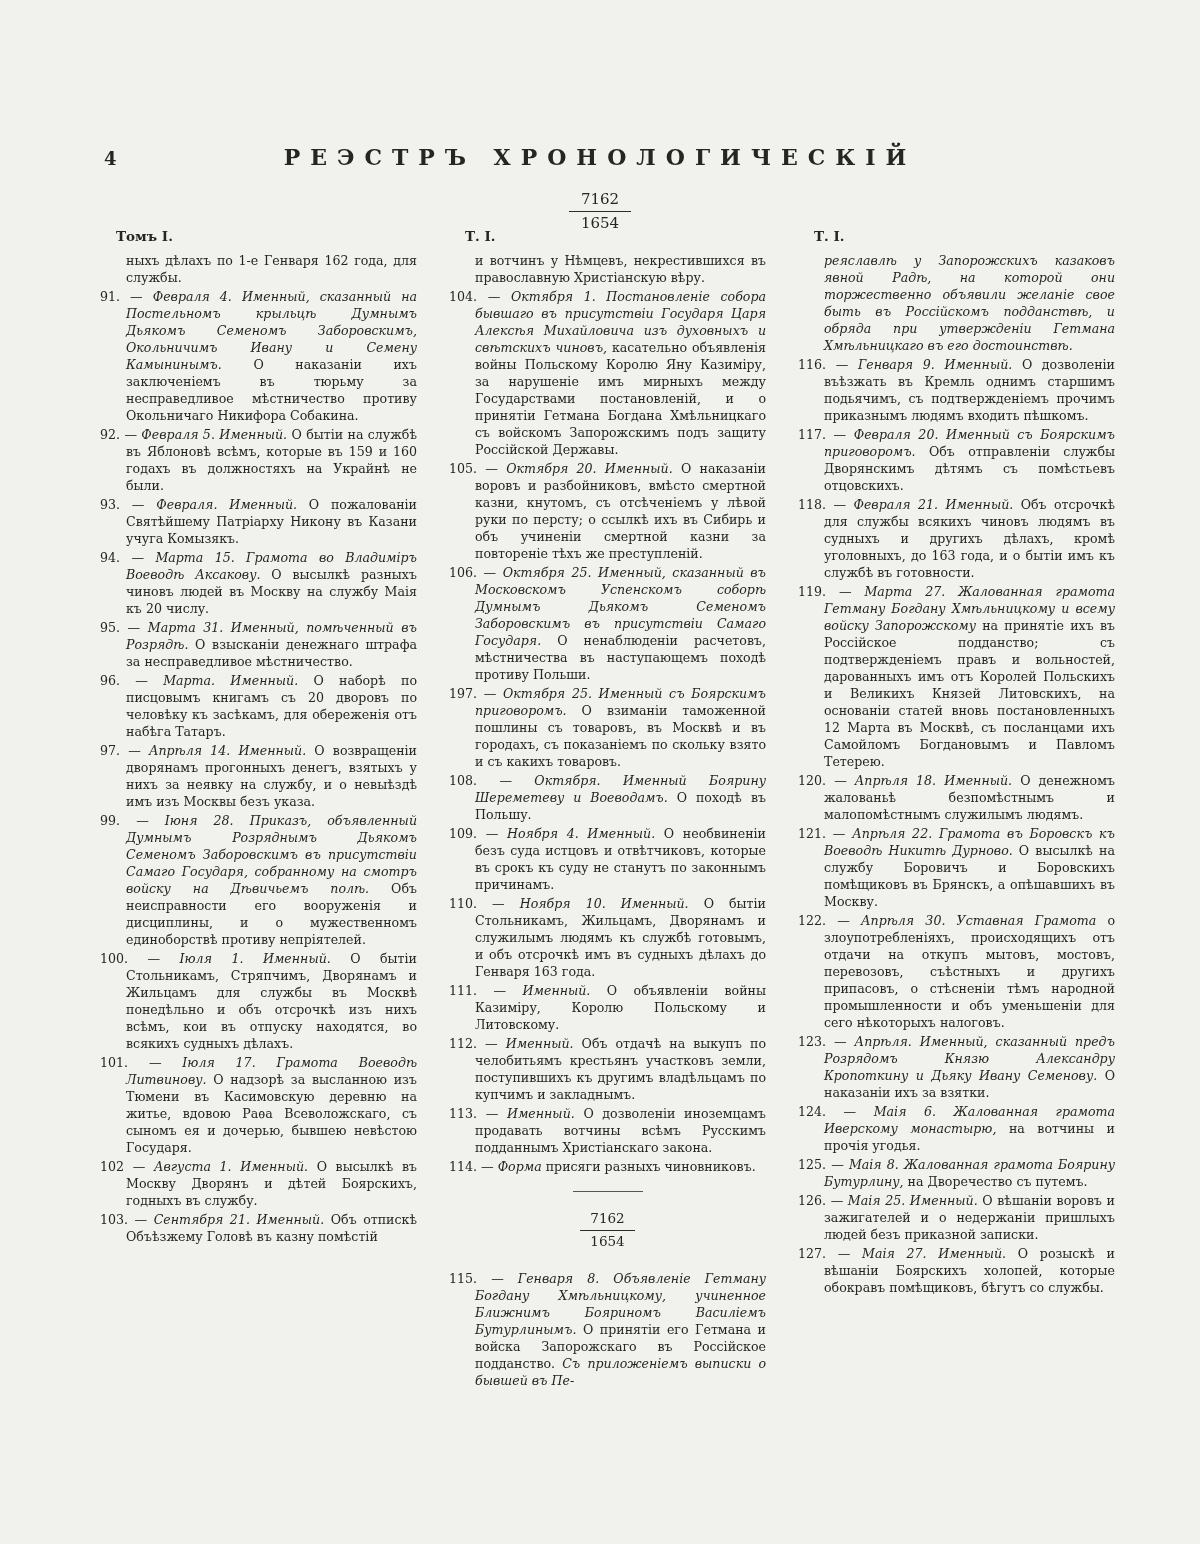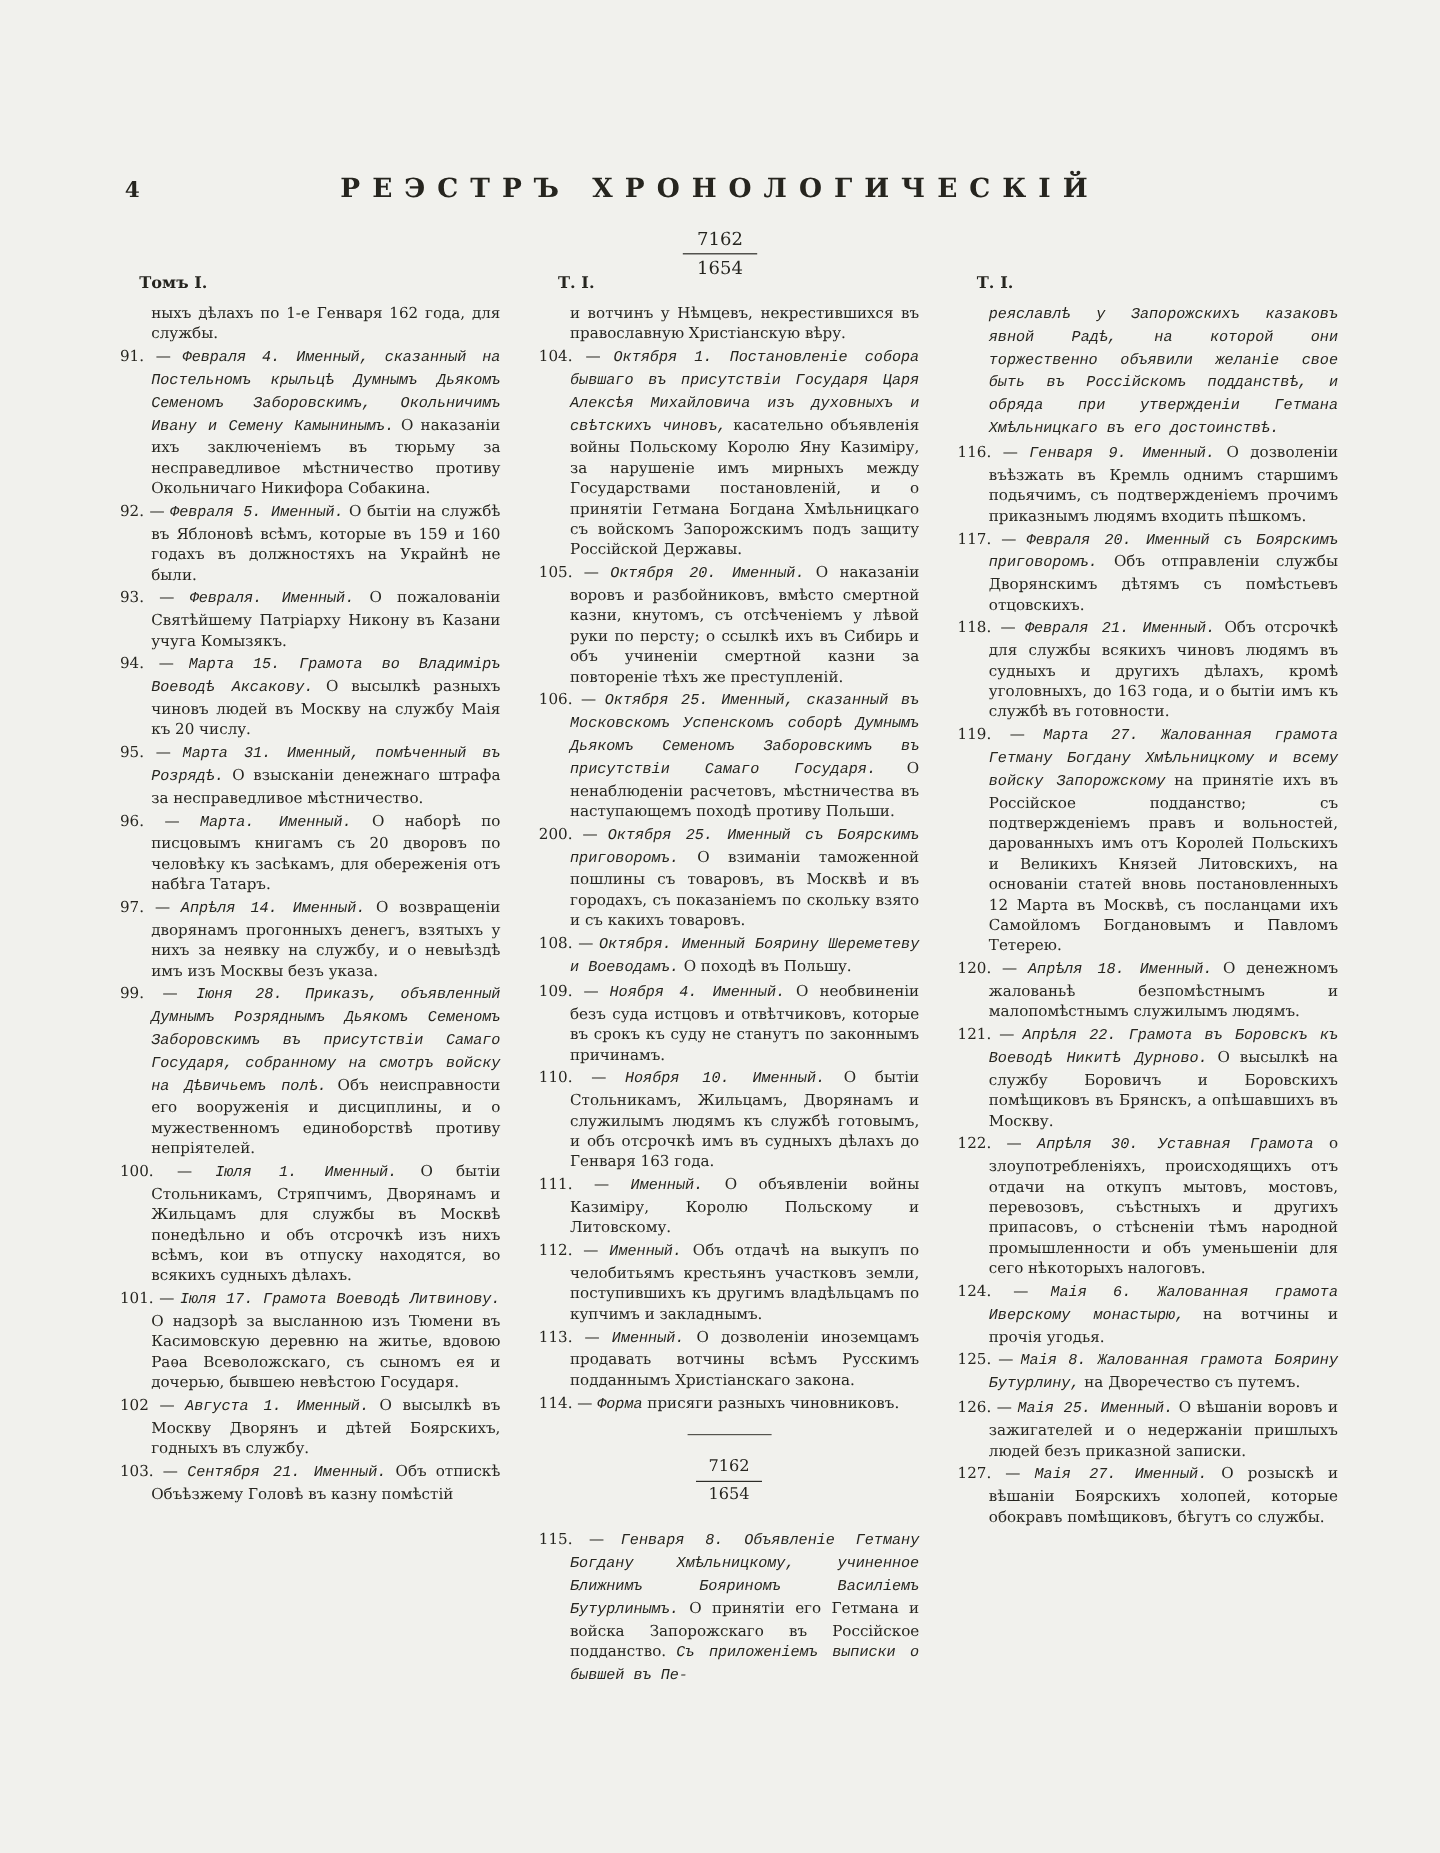--- a/index.html
+++ b/index.html
@@ -38,7 +38,7 @@
   .entry{padding-left:26px;text-indent:-26px;}
   .cont{padding-left:26px;text-indent:0;}
   .num{white-space:nowrap;}
-  .it{font-style:italic;font-family:Liberation Mono, monospace;}
+  .it{font-style:italic;}
   .ydiv{margin:10px 0 20px;text-align:center;font-size:13.5px;line-height:1.3;}
   .ydiv .rule{width:70px;border-top:1px solid #55544e;margin:16px auto 18px;}
   .ydiv .top{display:inline-block;padding:0 10px 2px;border-bottom:1.2px solid #2c2b27;}

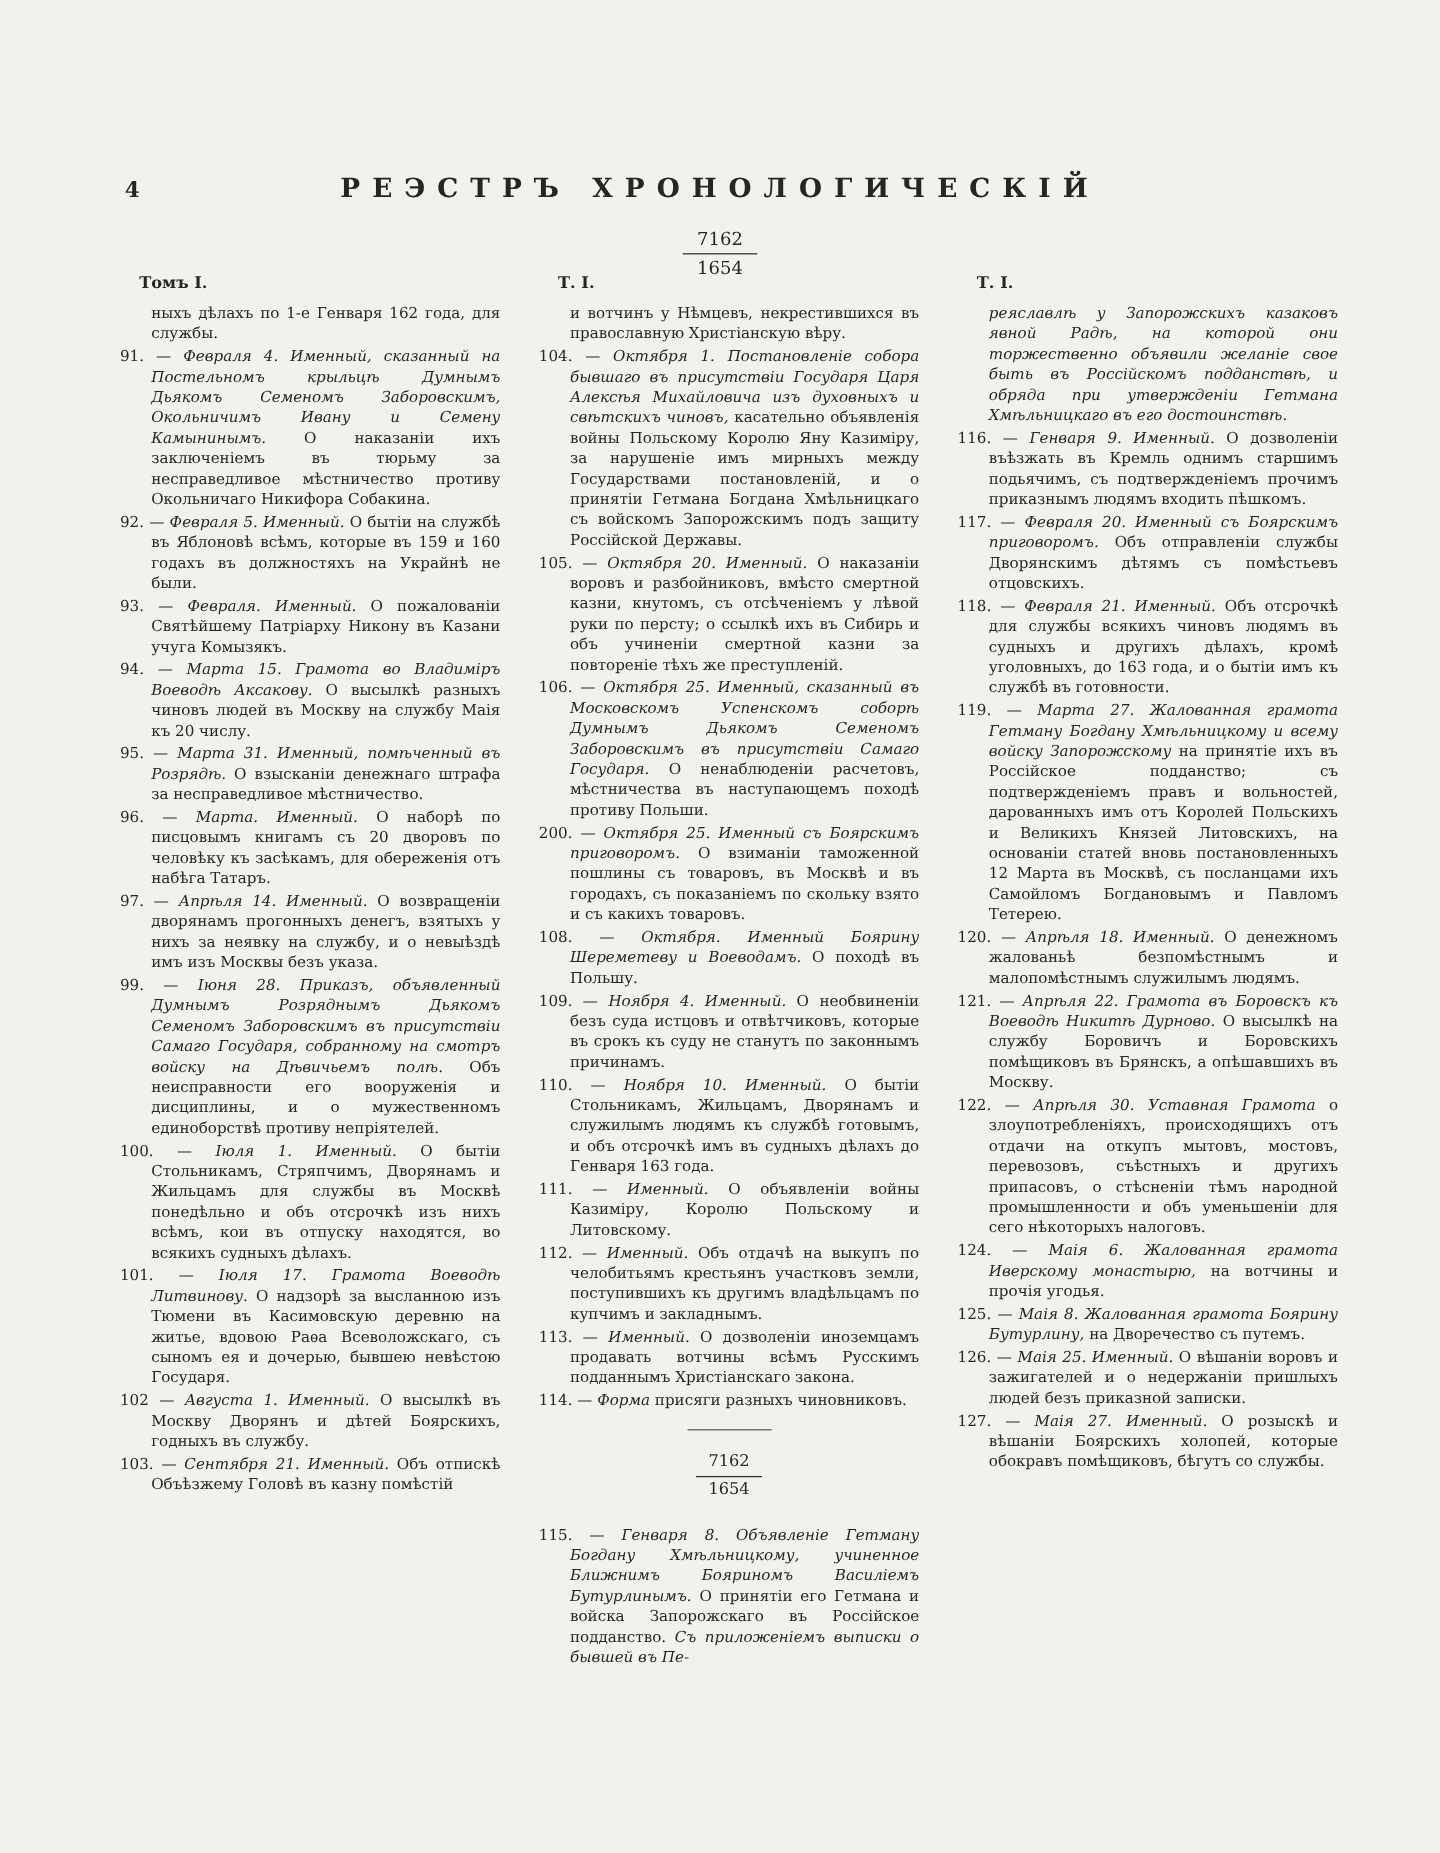--- a/index.html
+++ b/index.html
@@ -84,7 +84,7 @@
           <p class="entry"><span class="num">104. </span><span class="ro">— </span><span class="it">Октября 1. Постановленіе собора бывшаго въ присутствіи Государя Царя Алексѣя Михайловича изъ духовныхъ и свѣтскихъ чиновъ,</span><span class="ro"> касательно объявленія войны Польскому Королю Яну Казиміру, за нарушеніе имъ мирныхъ между Государствами постановленій, и о принятіи Гетмана Богдана Хмѣльницкаго съ войскомъ Запорожскимъ подъ защиту Россійской Державы.</span></p>
           <p class="entry"><span class="num">105. </span><span class="ro">— </span><span class="it">Октября 20. Именный.</span><span class="ro"> О наказаніи воровъ и разбойниковъ, вмѣсто смертной казни, кнутомъ, съ отсѣченіемъ у лѣвой руки по персту; о ссылкѣ ихъ въ Сибирь и объ учиненіи смертной казни за повтореніе тѣхъ же преступленій.</span></p>
           <p class="entry"><span class="num">106. </span><span class="ro">— </span><span class="it">Октября 25. Именный, сказанный въ Московскомъ Успенскомъ соборѣ Думнымъ Дьякомъ Семеномъ Заборовскимъ въ присутствіи Самаго Государя.</span><span class="ro"> О ненаблюденіи расчетовъ, мѣстничества въ наступающемъ походѣ противу Польши.</span></p>
-          <p class="entry"><span class="num">200. </span><span class="ro">— </span><span class="it">Октября 25. Именный съ Боярскимъ приговоромъ.</span><span class="ro"> О взиманіи таможенной пошлины съ товаровъ, въ Москвѣ и въ городахъ, съ показаніемъ по скольку взято и съ какихъ товаровъ.</span></p>
+          <p class="entry"><span class="num">197. </span><span class="ro">— </span><span class="it">Октября 25. Именный съ Боярскимъ приговоромъ.</span><span class="ro"> О взиманіи таможенной пошлины съ товаровъ, въ Москвѣ и въ городахъ, съ показаніемъ по скольку взято и съ какихъ товаровъ.</span></p>
           <p class="entry"><span class="num">108. </span><span class="ro">— </span><span class="it">Октября. Именный Боярину Шереметеву и Воеводамъ.</span><span class="ro"> О походѣ въ Польшу.</span></p>
           <p class="entry"><span class="num">109. </span><span class="ro">— </span><span class="it">Ноября 4. Именный.</span><span class="ro"> О необвиненіи безъ суда истцовъ и отвѣтчиковъ, которые въ срокъ къ суду не станутъ по законнымъ причинамъ.</span></p>
           <p class="entry"><span class="num">110. </span><span class="ro">— </span><span class="it">Ноября 10. Именный.</span><span class="ro"> О бытіи Стольникамъ, Жильцамъ, Дворянамъ и служилымъ людямъ къ службѣ готовымъ, и объ отсрочкѣ имъ въ судныхъ дѣлахъ до Генваря 163 года.</span></p>

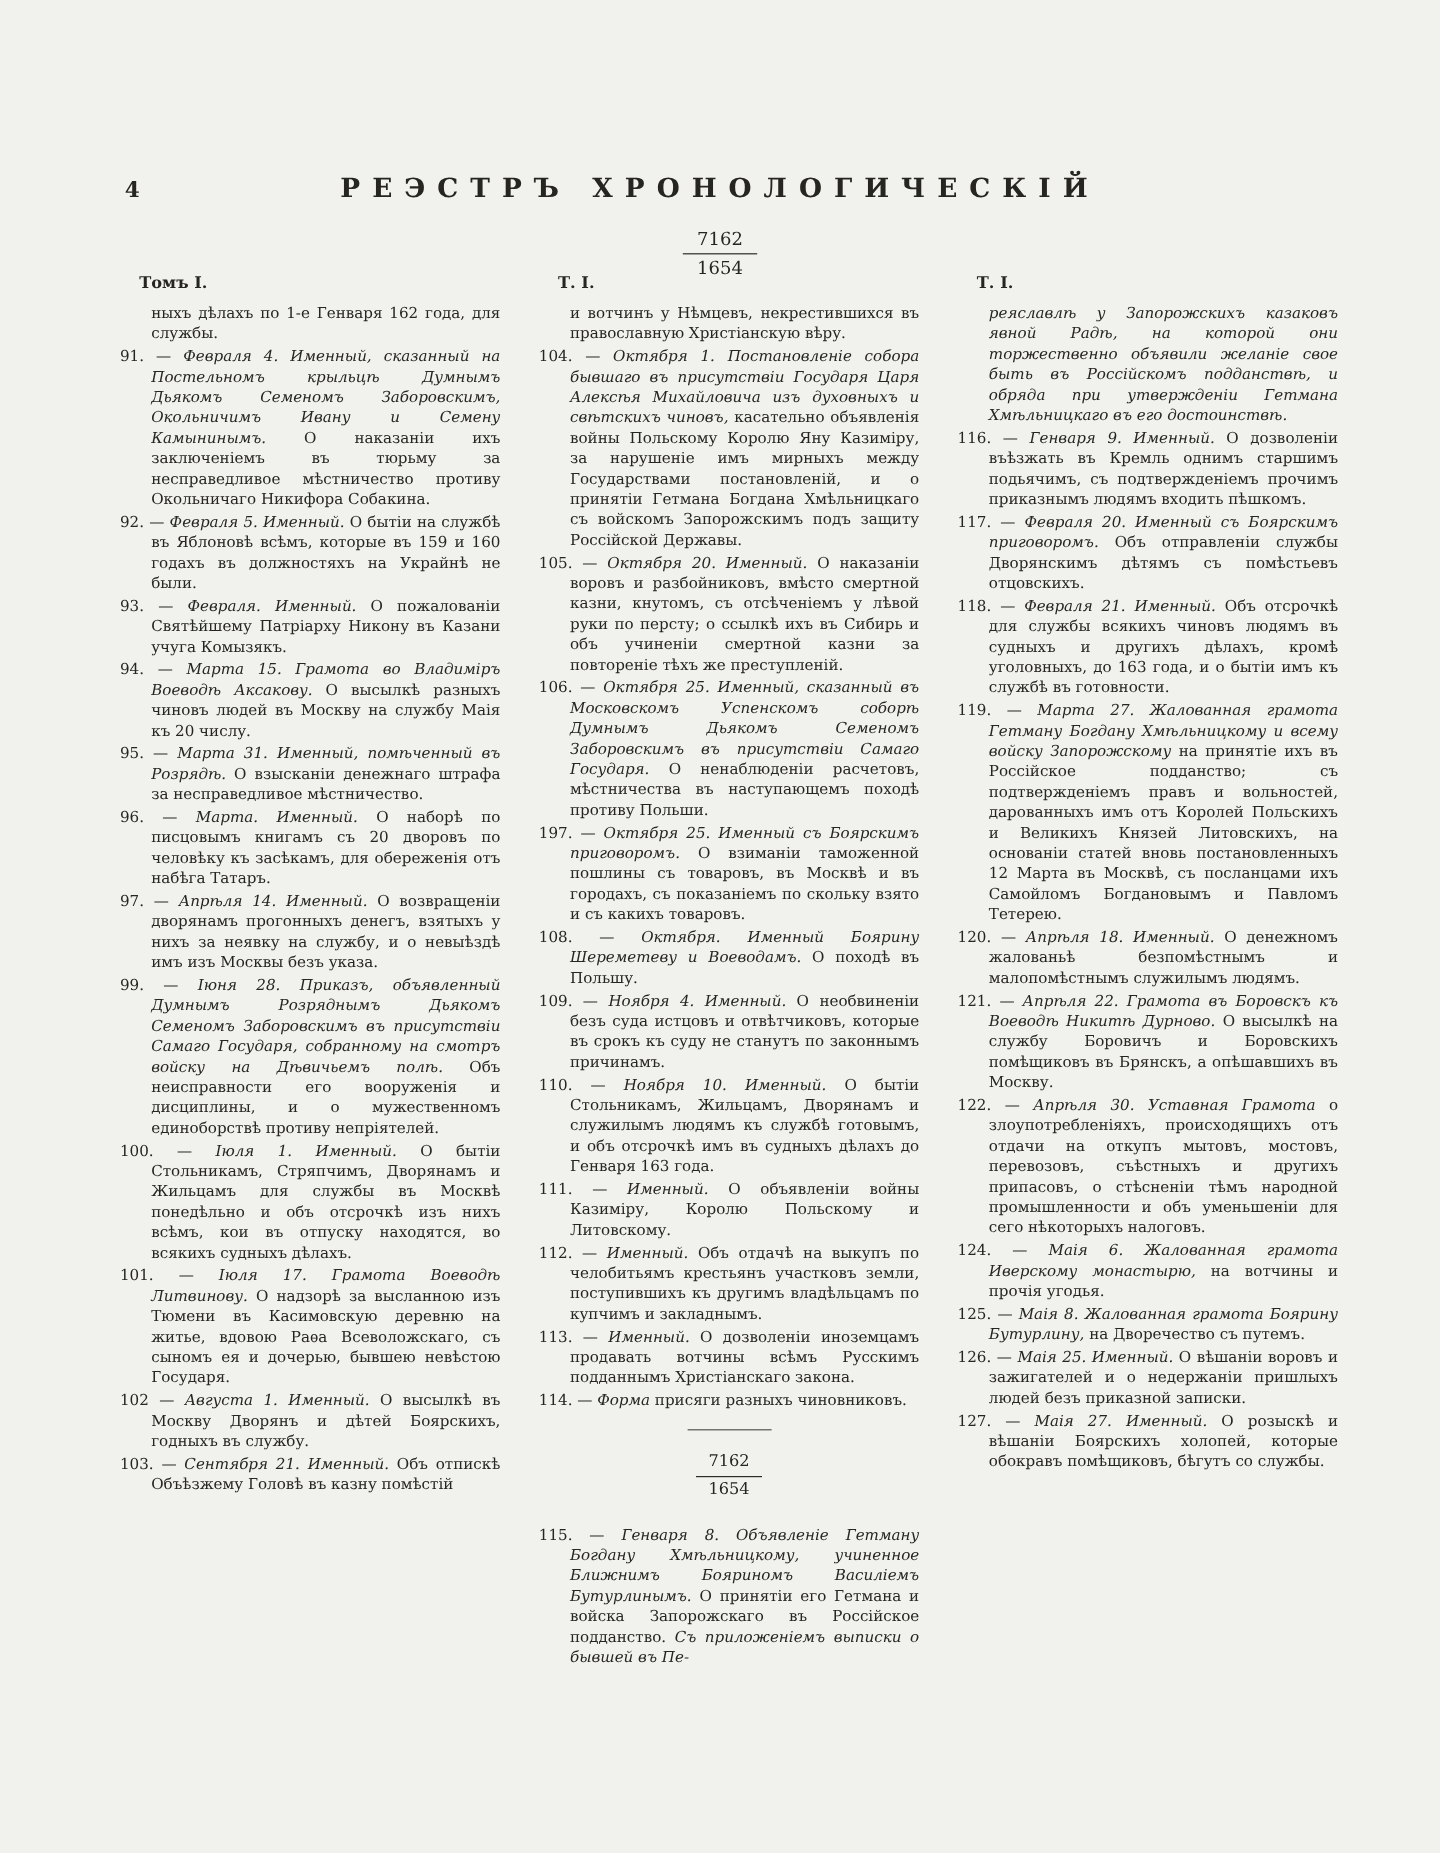--- a/index.html
+++ b/index.html
@@ -107,6 +107,7 @@
           <p class="entry"><span class="num">120. </span><span class="ro">— </span><span class="it">Апрѣля 18. Именный.</span><span class="ro"> О денежномъ жалованьѣ безпомѣстнымъ и малопомѣстнымъ служилымъ людямъ.</span></p>
           <p class="entry"><span class="num">121. </span><span class="ro">— </span><span class="it">Апрѣля 22. Грамота въ Боровскъ къ Воеводѣ Никитѣ Дурново.</span><span class="ro"> О высылкѣ на службу Боровичъ и Боровскихъ помѣщиковъ въ Брянскъ, а опѣшавшихъ въ Москву.</span></p>
           <p class="entry"><span class="num">122. </span><span class="ro">— </span><span class="it">Апрѣля 30. Уставная Грамота</span><span class="ro"> о злоупотребленіяхъ, происходящихъ отъ отдачи на откупъ мытовъ, мостовъ, перевозовъ, съѣстныхъ и другихъ припасовъ, о стѣсненіи тѣмъ народной промышленности и объ уменьшеніи для сего нѣкоторыхъ налоговъ.</span></p>
+          <p class="entry"><span class="num">123. </span><span class="ro">— </span><span class="it">Апрѣля. Именный, сказанный предъ Розрядомъ Князю Александру Кропоткину и Дьяку Ивану Семенову.</span><span class="ro"> О наказаніи ихъ за взятки.</span></p>
           <p class="entry"><span class="num">124. </span><span class="ro">— </span><span class="it">Маія 6. Жалованная грамота Иверскому монастырю,</span><span class="ro"> на вотчины и прочія угодья.</span></p>
           <p class="entry"><span class="num">125. </span><span class="ro">— </span><span class="it">Маія 8. Жалованная грамота Боярину Бутурлину,</span><span class="ro"> на Дворечество съ путемъ.</span></p>
           <p class="entry"><span class="num">126. </span><span class="ro">— </span><span class="it">Маія 25. Именный.</span><span class="ro"> О вѣшаніи воровъ и зажигателей и о недержаніи пришлыхъ людей безъ приказной записки.</span></p>

